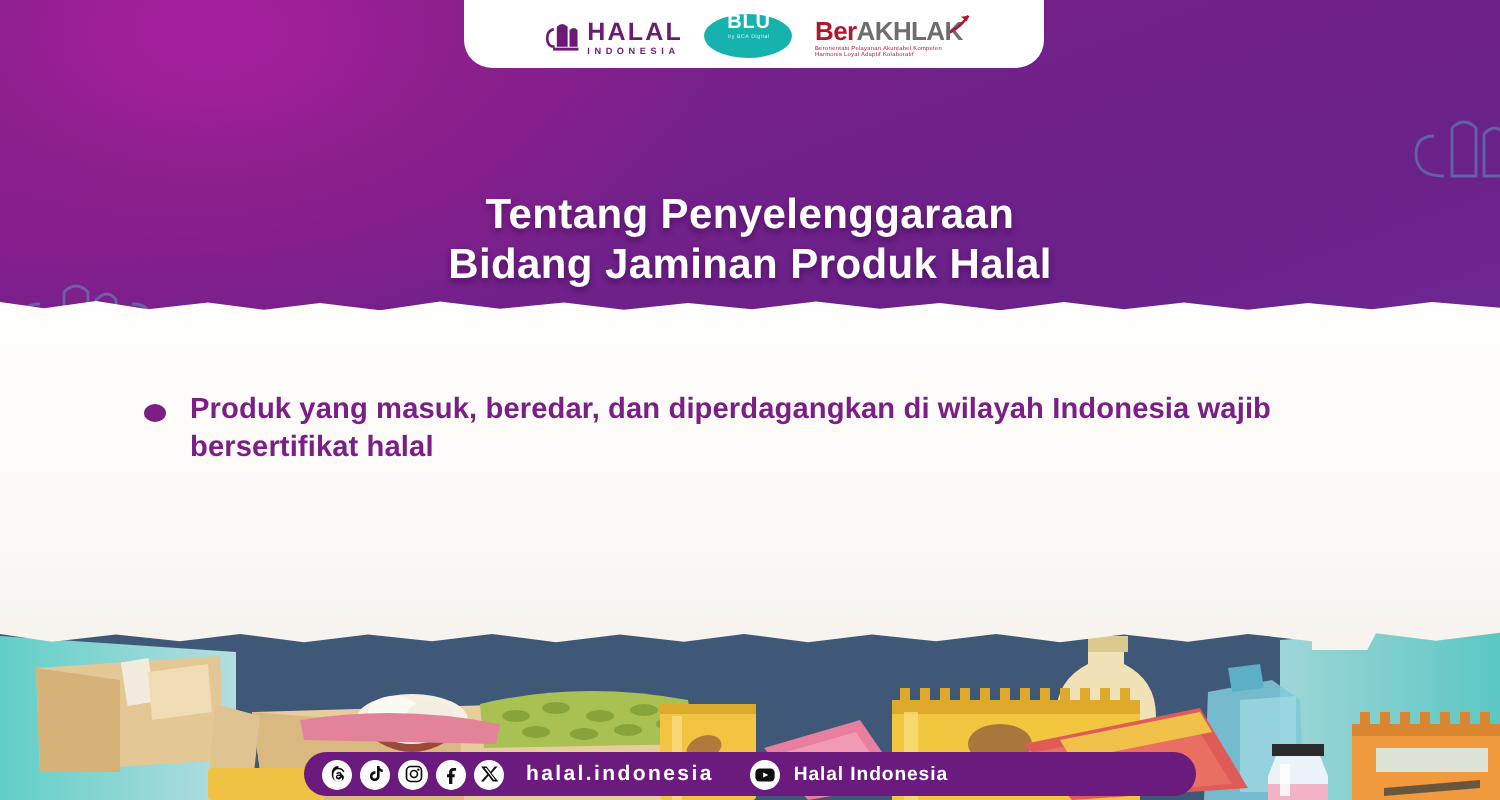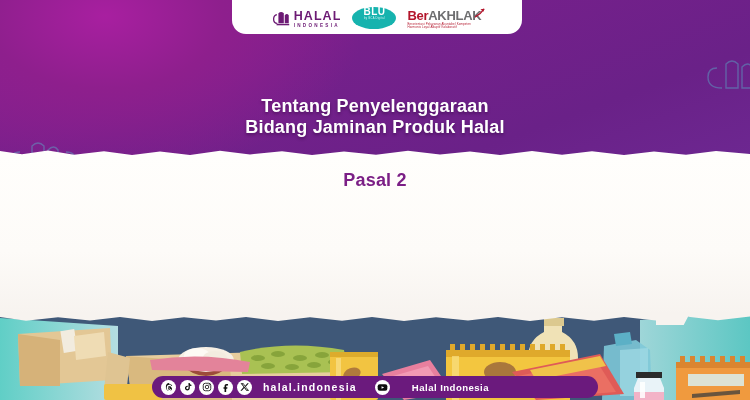--- a/index.html
+++ b/index.html
@@ -97,7 +97,7 @@
   #subtitle {
     position:absolute; top:96px; left:0; width:750px;
     text-align:center; z-index:20;
-    color:#ffffff; font-weight:bold; font-size:18px;
+    color:#ffffff; font-weight:bold; font-size:21px;
     line-height:1.18; letter-spacing:.2px;
     text-shadow:0 2px 3px rgba(45,0,55,.45);
   }

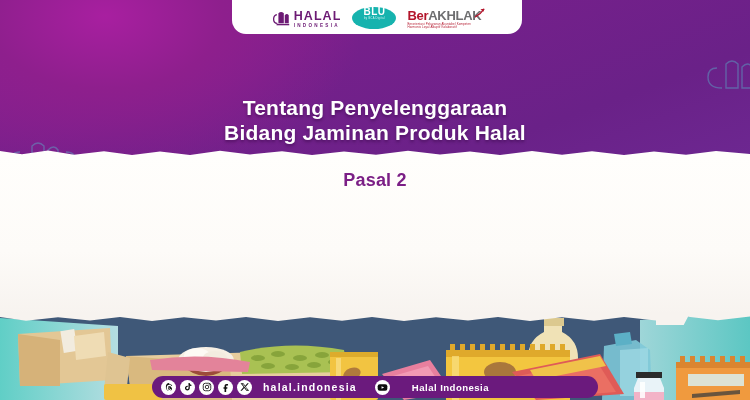--- a/index.html
+++ b/index.html
@@ -264,7 +264,6 @@
 
   <div id="sheet"></div>
 
-  <div id="pasal">Pasal 2</div>
 
   <div id="bullets">
   </div>

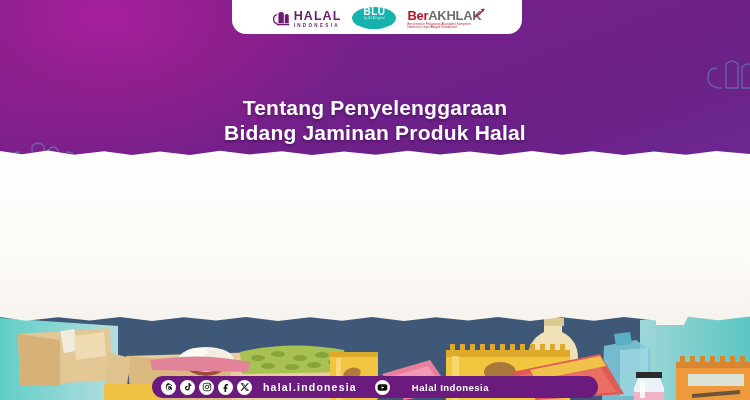--- a/index.html
+++ b/index.html
@@ -266,6 +266,10 @@
 
 
   <div id="bullets">
+    <div class="bullet">
+      <span class="dot"></span>
+      <span class="btext">Produk yang masuk, beredar, dan diperdagangkan di wilayah Indonesia wajib bersertifikat halal</span>
+    </div>
   </div>
 
   <div id="illus">

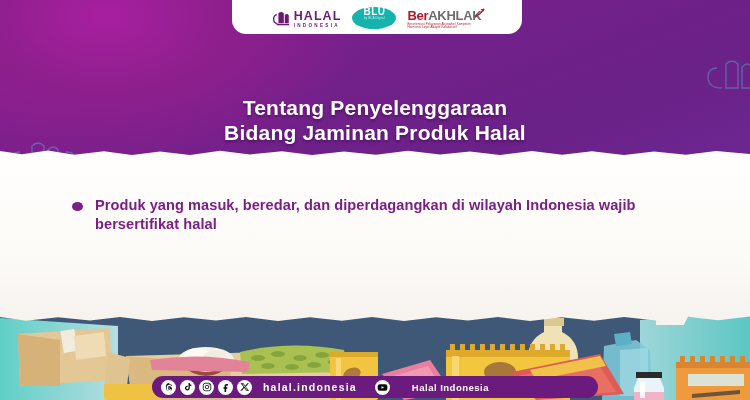--- a/index.html
+++ b/index.html
@@ -161,7 +161,7 @@
     color:#ffffff; font-size:10.5px; font-weight:bold;
     letter-spacing:1.2px; margin-left:7px; white-space:nowrap;
   }
-  .yt-wrap { display:flex; align-items:center; gap:22px; margin-left:14px; }
+  .yt-wrap { display:flex; align-items:center; gap:7px; margin-left:14px; }
   .yt-badge {
     width:15px; height:15px; border-radius:50%;
     background:#ffffff; flex:none;

